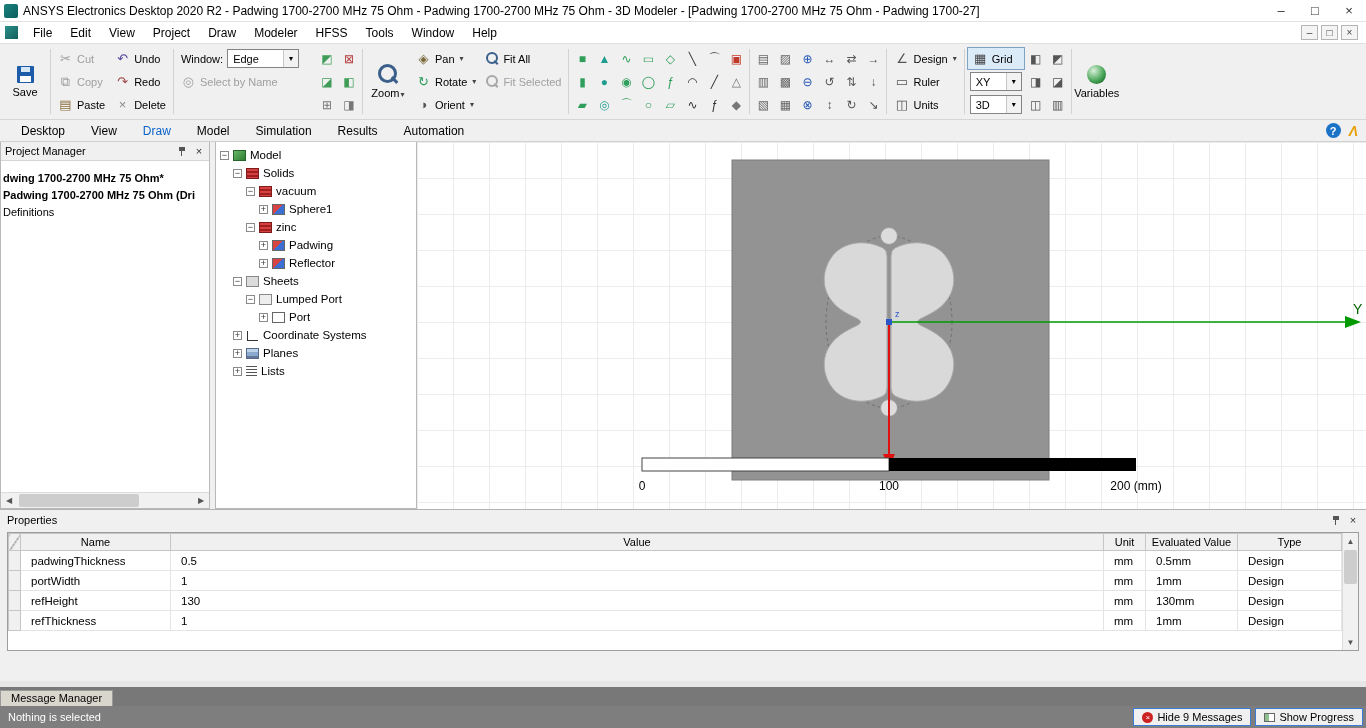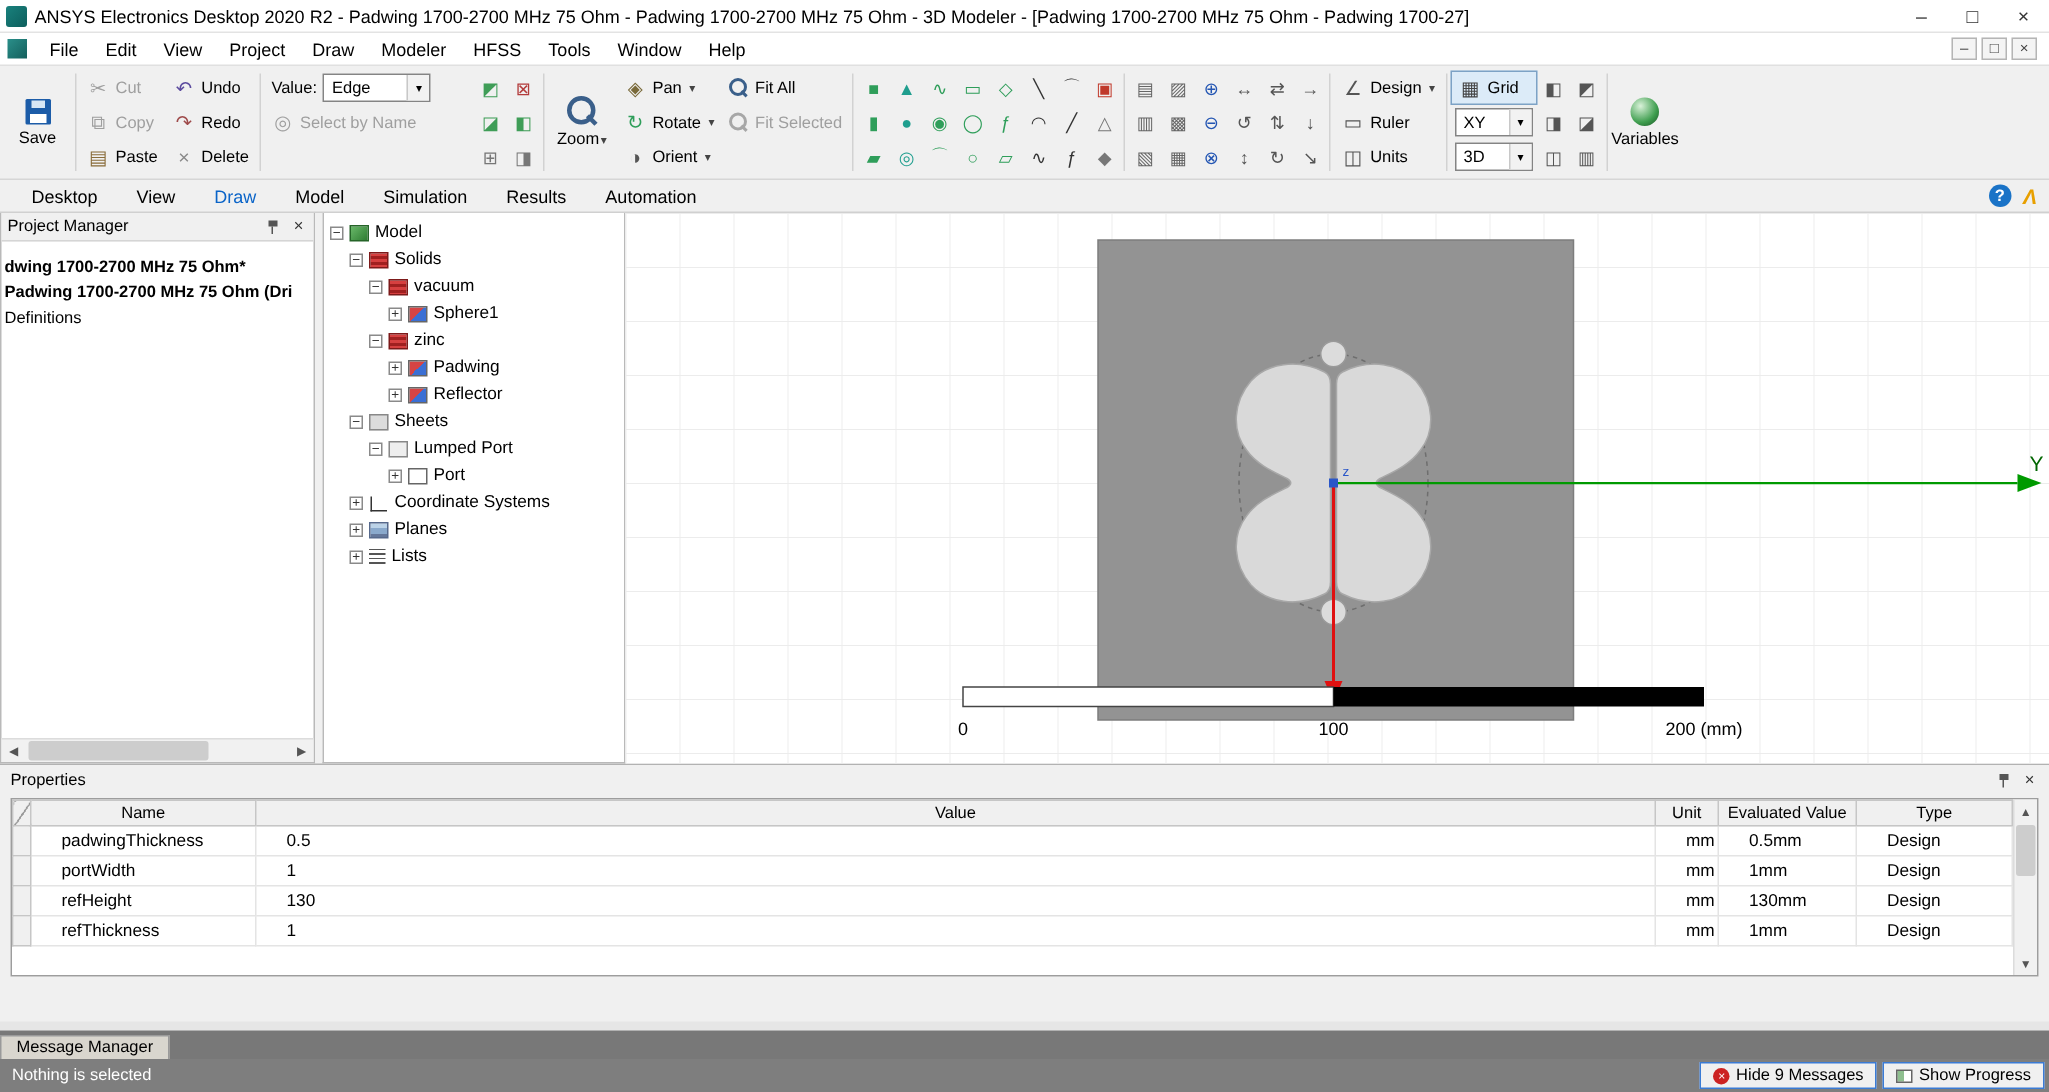--- a/index.html
+++ b/index.html
@@ -193,7 +193,7 @@
     <div class="tb-sep"></div>
     <div class="tb-col" style="min-width:140px">
       <div class="tb-item">
-        <span>Value:</span>
+        <span>Window:</span>
         <div class="combo">
           <span>Edge</span>
           <span class="dd-box">▾</span>

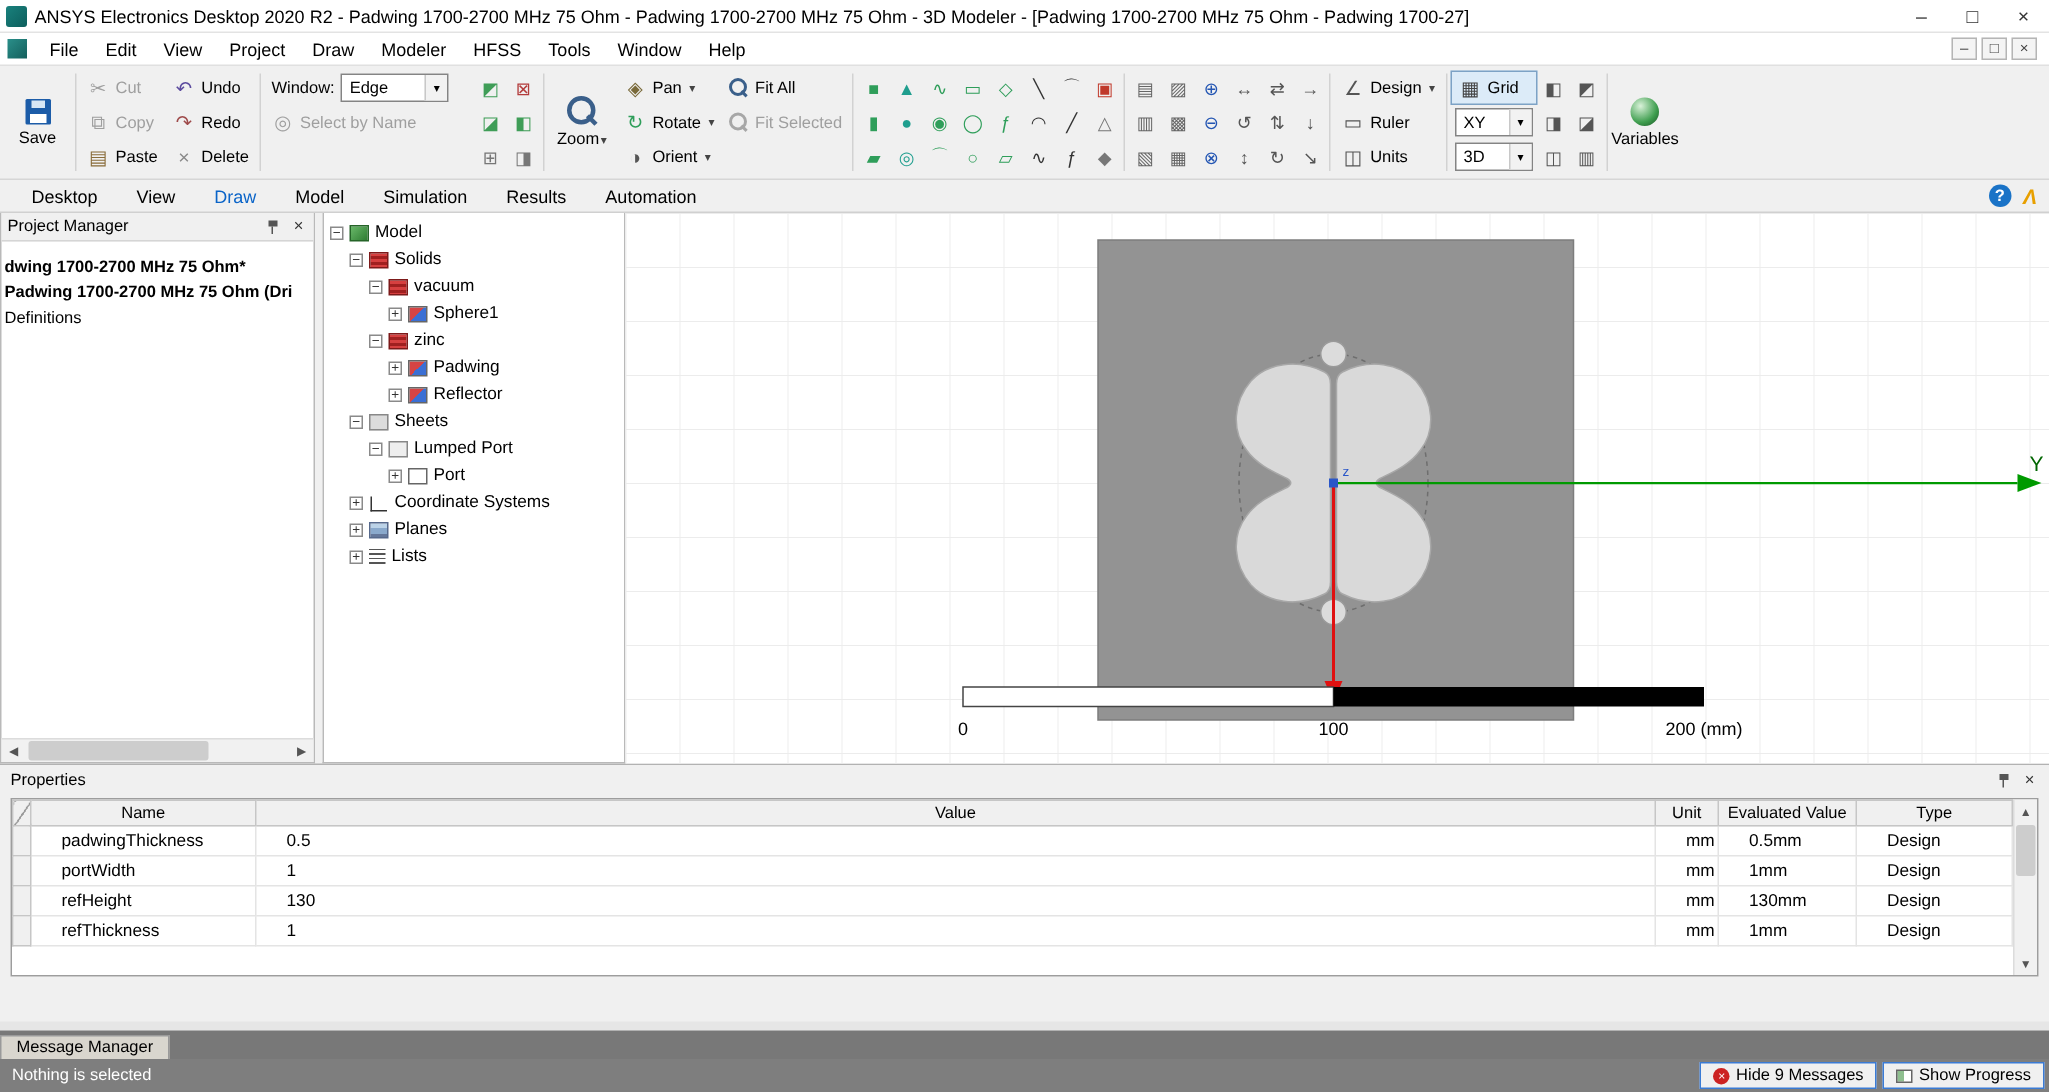--- a/index.html
+++ b/index.html
@@ -102,7 +102,7 @@
   .props-table-wrap { margin:2px 7px 0 7px; position:relative; height:119px; background:#fff; border:1px solid #9d9d9d; }
   .prop-table { width:calc(100% - 16px); border-collapse:collapse; table-layout:fixed; }
   .prop-table th { height:17px; background:#f0f0f0; border:1px solid #c6c6c6; font-size:11px; font-weight:normal; }
-  .prop-table td { height:20px; border:1px solid #e4e4e4; padding:0 20px; font-size:11.5px; background:#fff; overflow:hidden; white-space:nowrap; }
+  .prop-table td { height:20px; border:1px solid #e4e4e4; padding:0 10px; font-size:11.5px; background:#fff; overflow:hidden; white-space:nowrap; }
   .prop-table td.rowhdr { background:#f0f0f0; border:1px solid #c6c6c6; width:12px; padding:0; }
   .prop-table th.corner { background:#f0f0f0 linear-gradient(to bottom right, transparent 48%, #999 48%, #999 54%, transparent 54%); }
   .prop-table td.focus { outline:1px dashed #555; outline-offset:-2px; }

